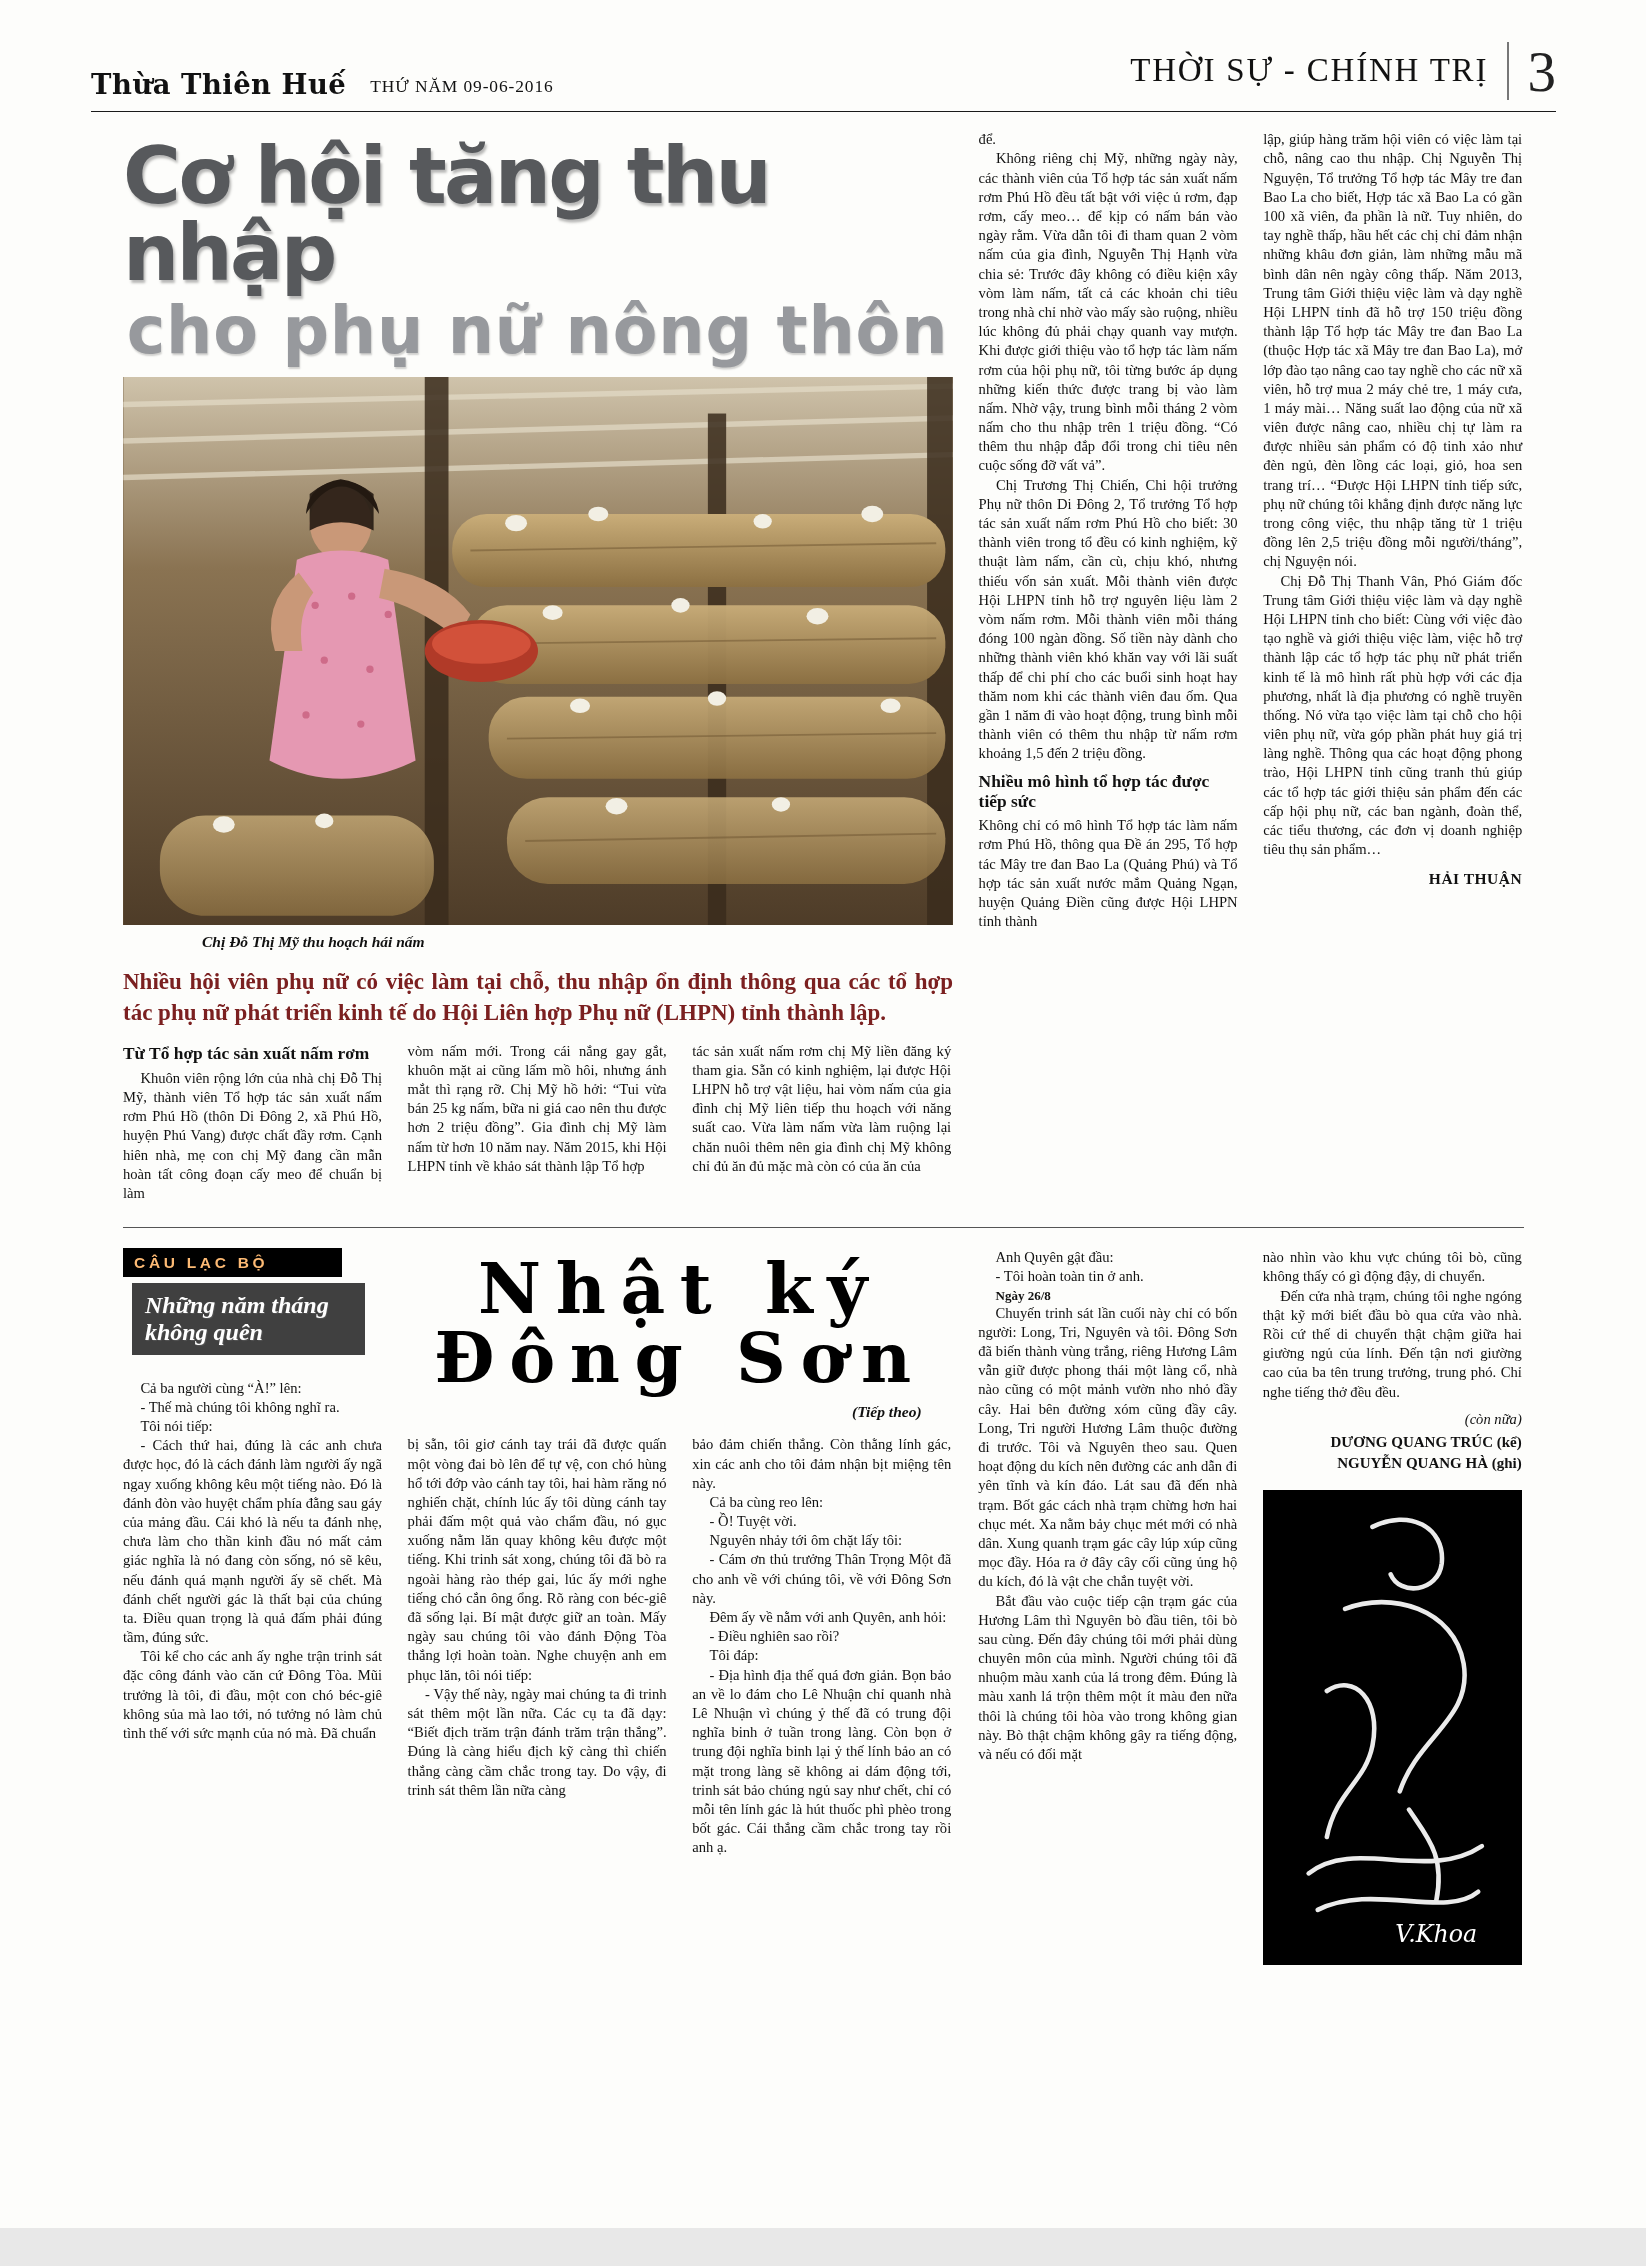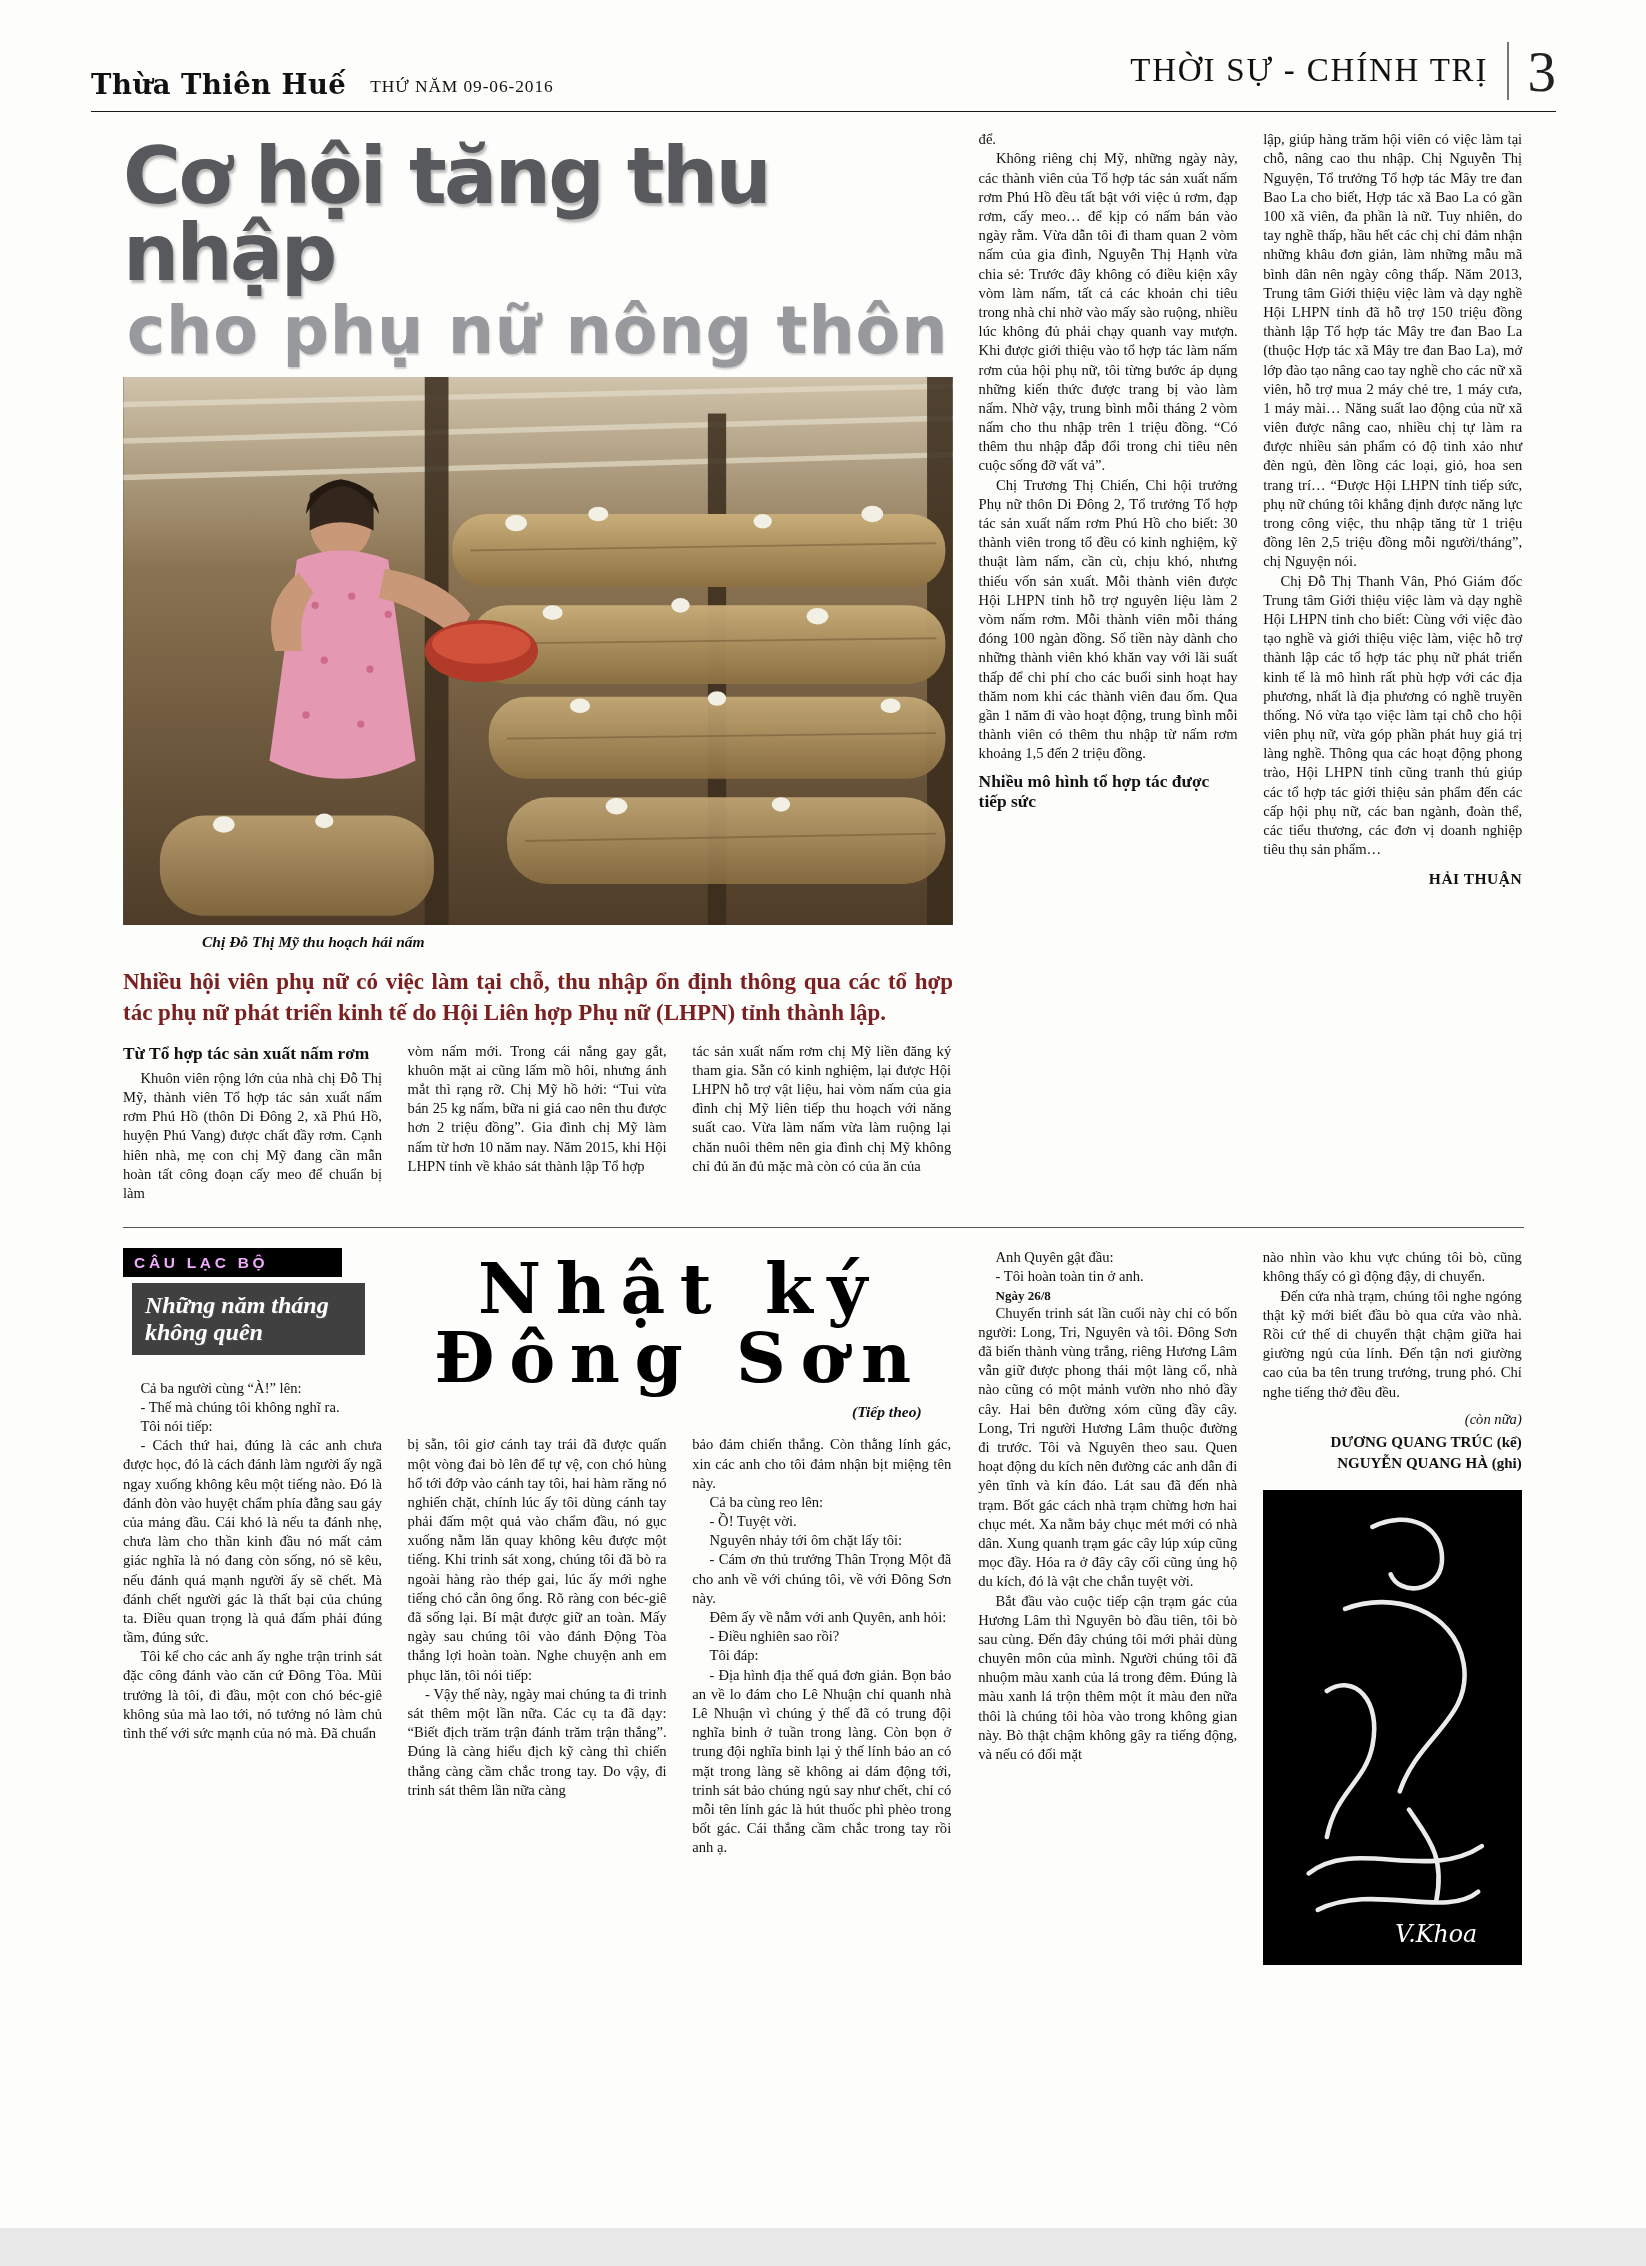--- a/index.html
+++ b/index.html
@@ -190,6 +190,9 @@
           <p>Chị Trương Thị Chiến, Chi hội trưởng Phụ nữ thôn Di Đông 2, Tổ trưởng Tổ hợp tác sản xuất nấm rơm Phú Hồ cho biết: 30 thành viên trong tổ đều có kinh nghiệm, kỹ thuật làm nấm, cần cù, chịu khó, nhưng thiếu vốn sản xuất. Mỗi thành viên được Hội LHPN tỉnh hỗ trợ nguyên liệu làm 2 vòm nấm rơm. Mỗi thành viên mỗi tháng đóng 100 ngàn đồng. Số tiền này dành cho những thành viên khó khăn vay với lãi suất thấp để chi phí cho các buổi sinh hoạt hay thăm nom khi các thành viên đau ốm. Qua gần 1 năm đi vào hoạt động, trung bình mỗi thành viên có thêm thu nhập từ nấm rơm khoảng 1,5 đến 2 triệu đồng.</p>
         </div>
       <div class="subhead" style="margin-top:7.3px;">Nhiều mô hình tổ hợp tác được tiếp sức</div>
+      <div>
+          <p>Không chỉ có mô hình Tổ hợp tác làm nấm rơm Phú Hồ, thông qua Đề án 295, Tổ hợp tác Mây tre đan Bao La (Quảng Phú) và Tổ hợp tác sản xuất nước mắm Quảng Ngạn, huyện Quảng Điền cũng được Hội LHPN tỉnh thành</p>
+        </div>
     </div>
 
     <div class="col textcol cont">

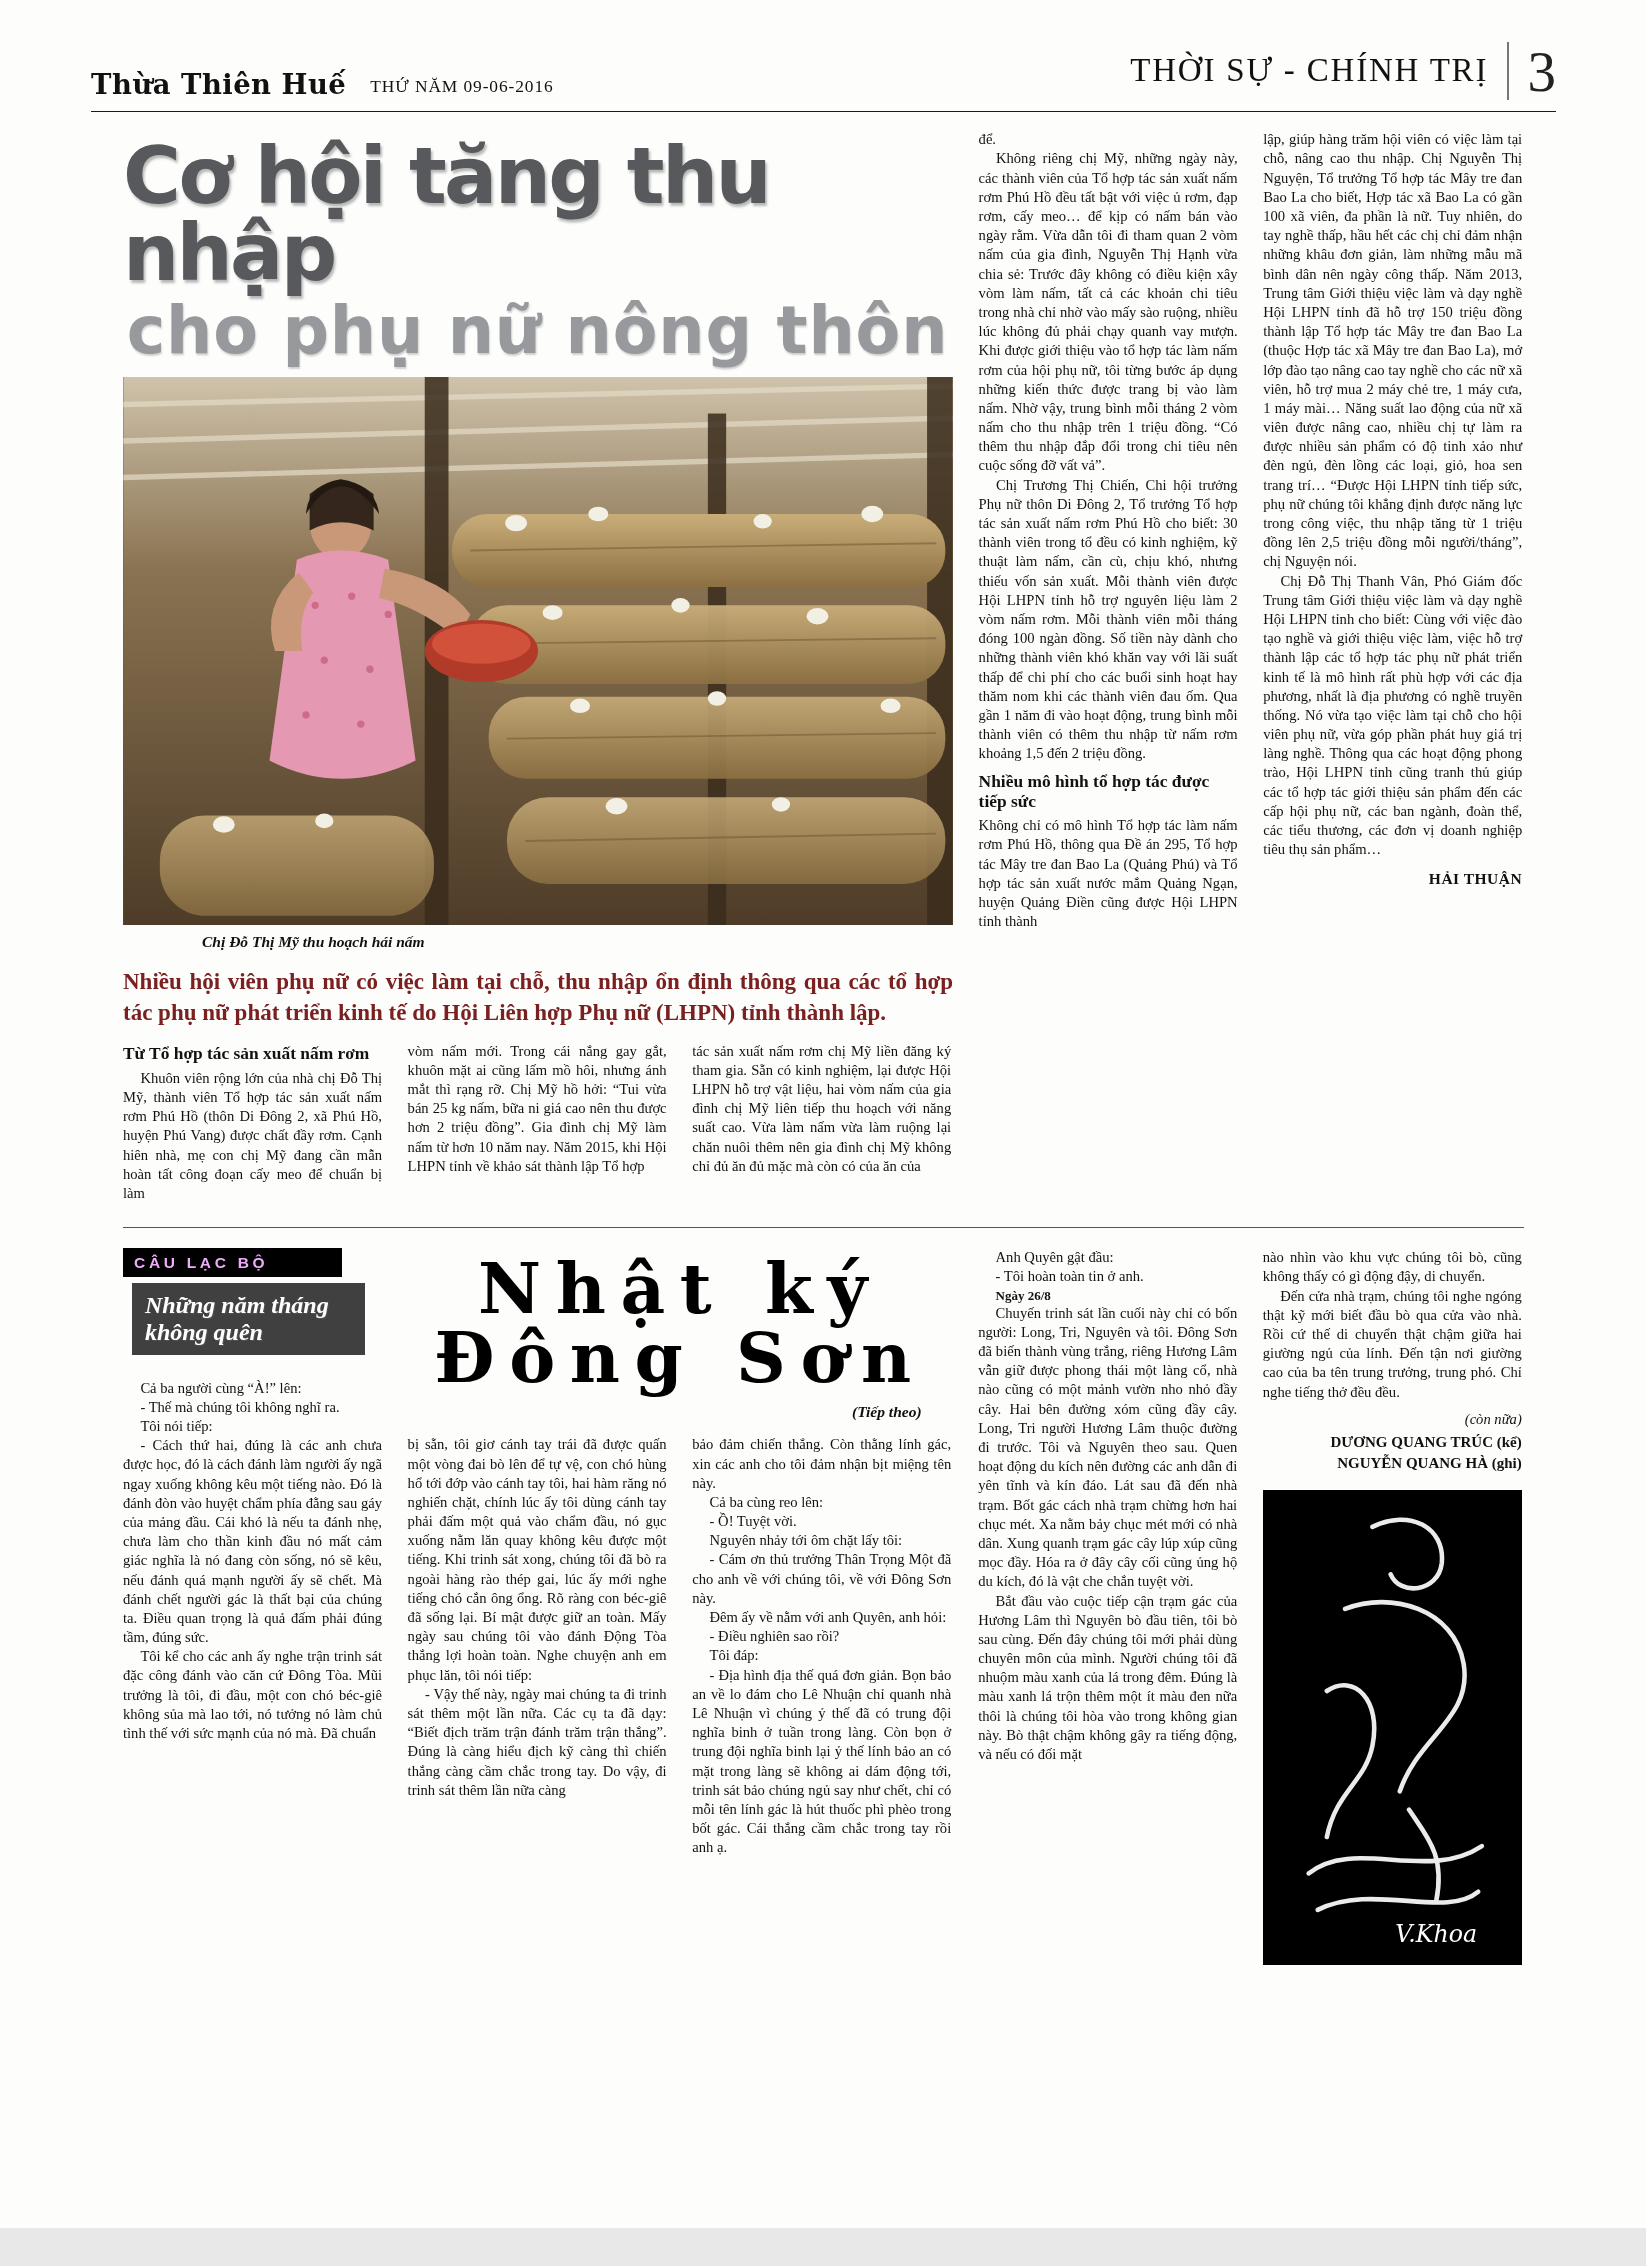--- a/index.html
+++ b/index.html
@@ -42,7 +42,7 @@
 
   
   .club-article{display:flex;gap:25.6px;padding:0 123px;}
-  .kicker-box{background:#000;color:#f0abfc;font-family:"Liberation Sans",sans-serif;font-weight:bold;
+  .kicker-box{background:#000;color:#fdba74;font-family:"Liberation Sans",sans-serif;font-weight:bold;
               font-size:15.5px;letter-spacing:3.7px;padding:5.5px 11px;width:197px;}
   .series-box{background:#404040;color:#fff;font-style:italic;font-weight:bold;font-size:24px;
               line-height:1.12;padding:9.1px 12.8px;width:207px;margin:5.5px 0 24px 9.1px;

